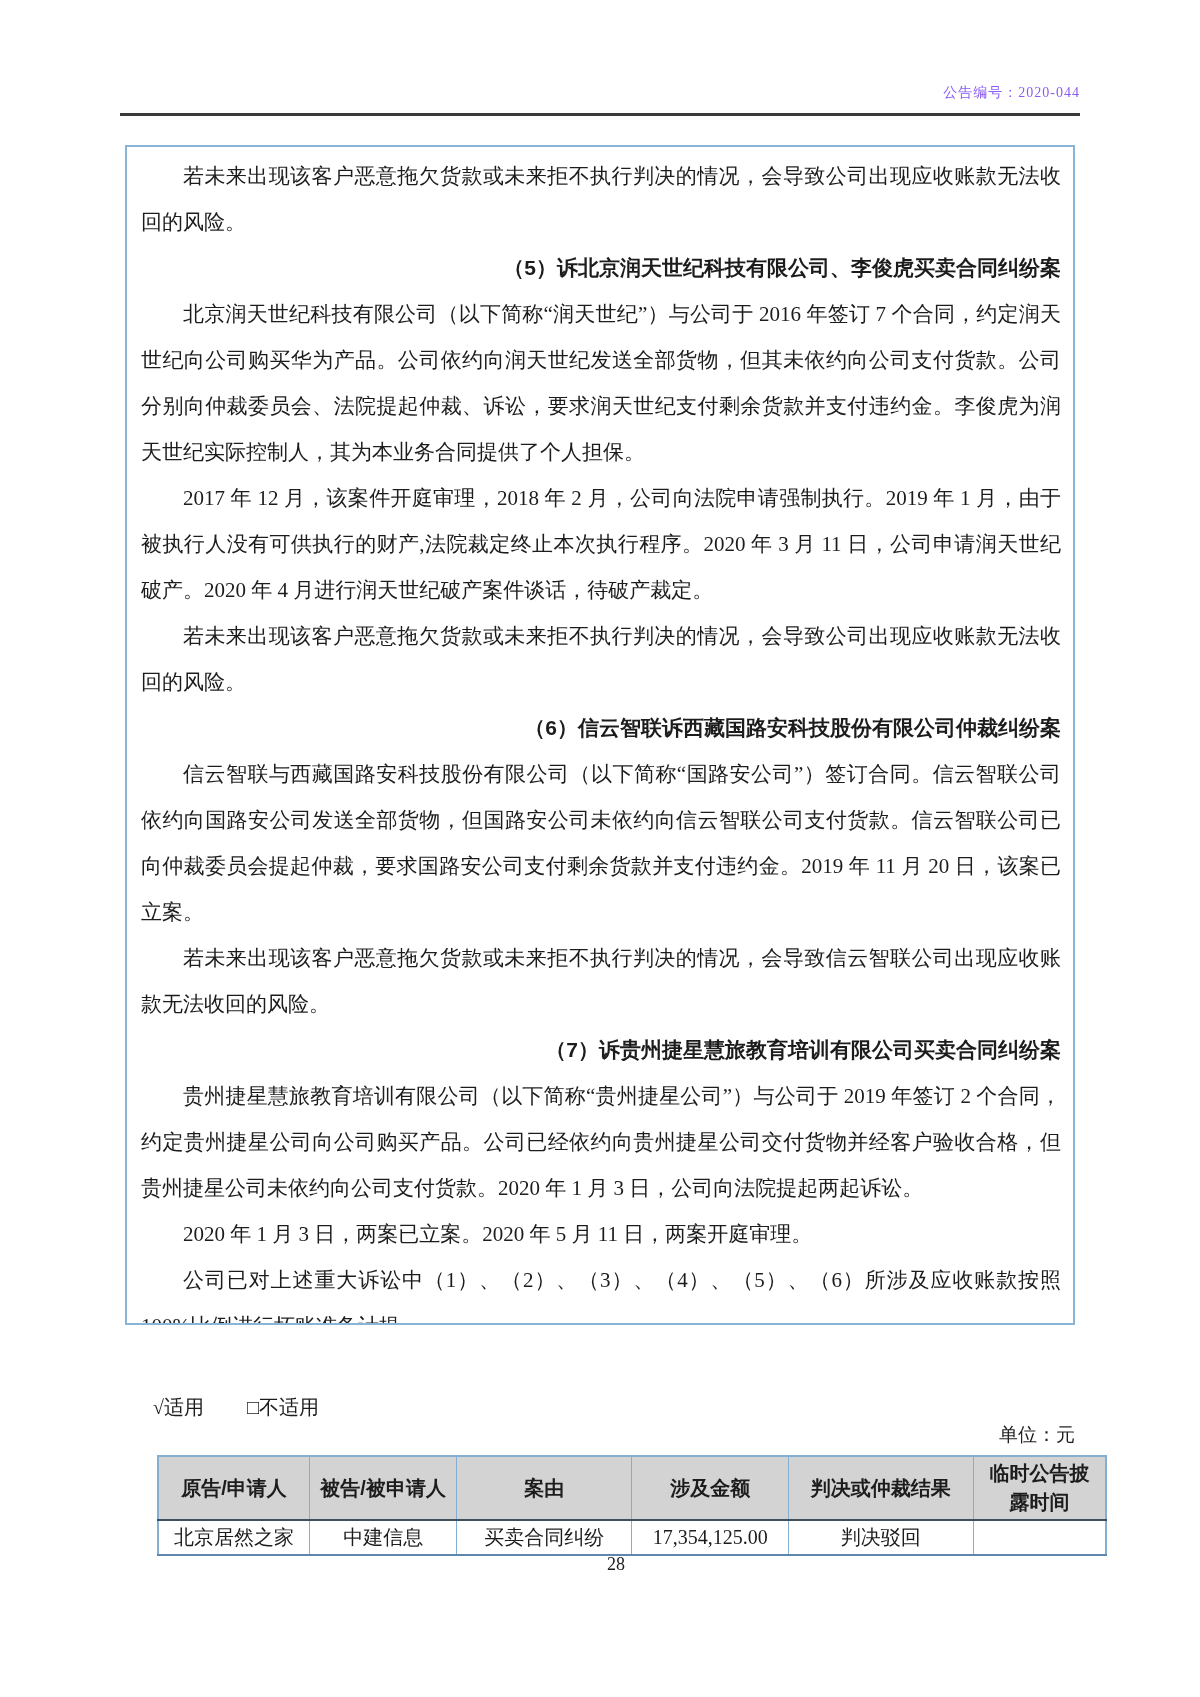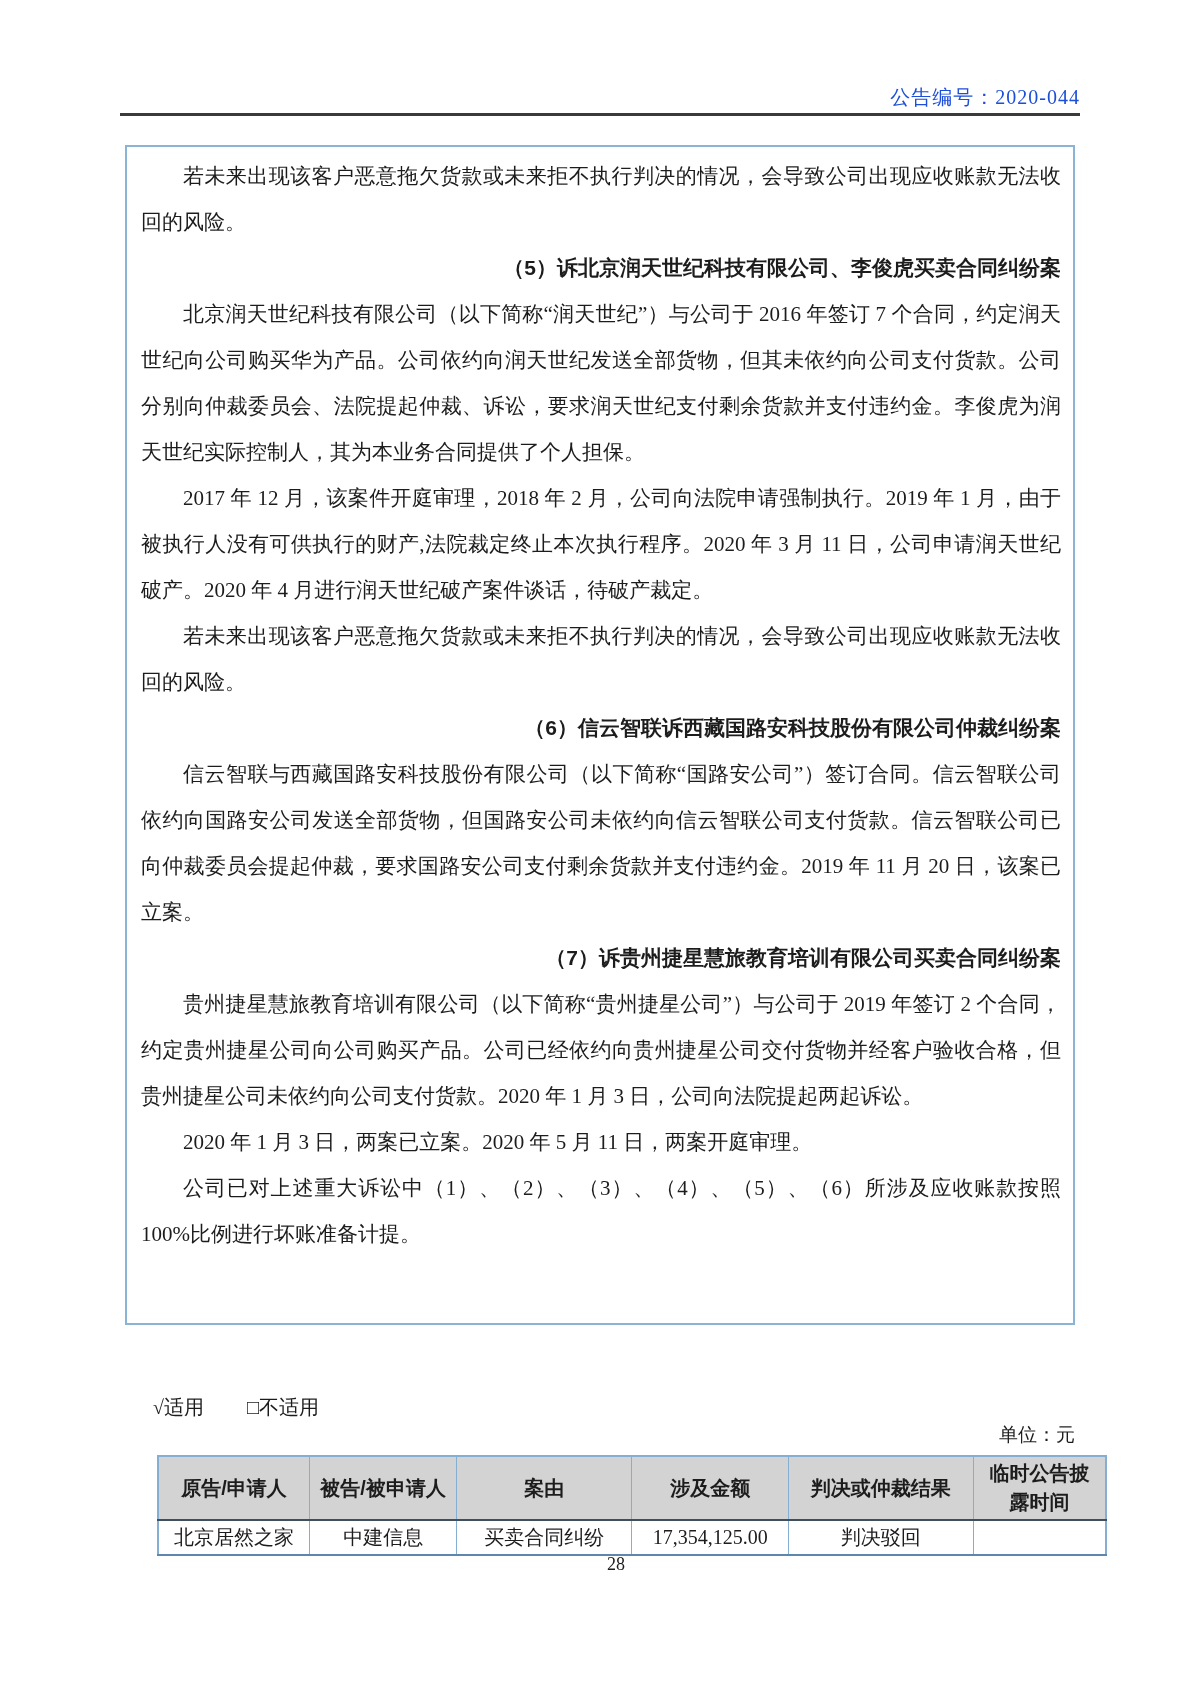--- a/index.html
+++ b/index.html
@@ -16,9 +16,9 @@
     position: absolute;
     top: 84px;
     right: 120px;
-    font-size: 20px;
+    font-size: 14px;
     letter-spacing: 1px;
-    color: #1d4ed8;
+    color: #8b5cf6;
   }
   .header-rule {
     position: absolute;

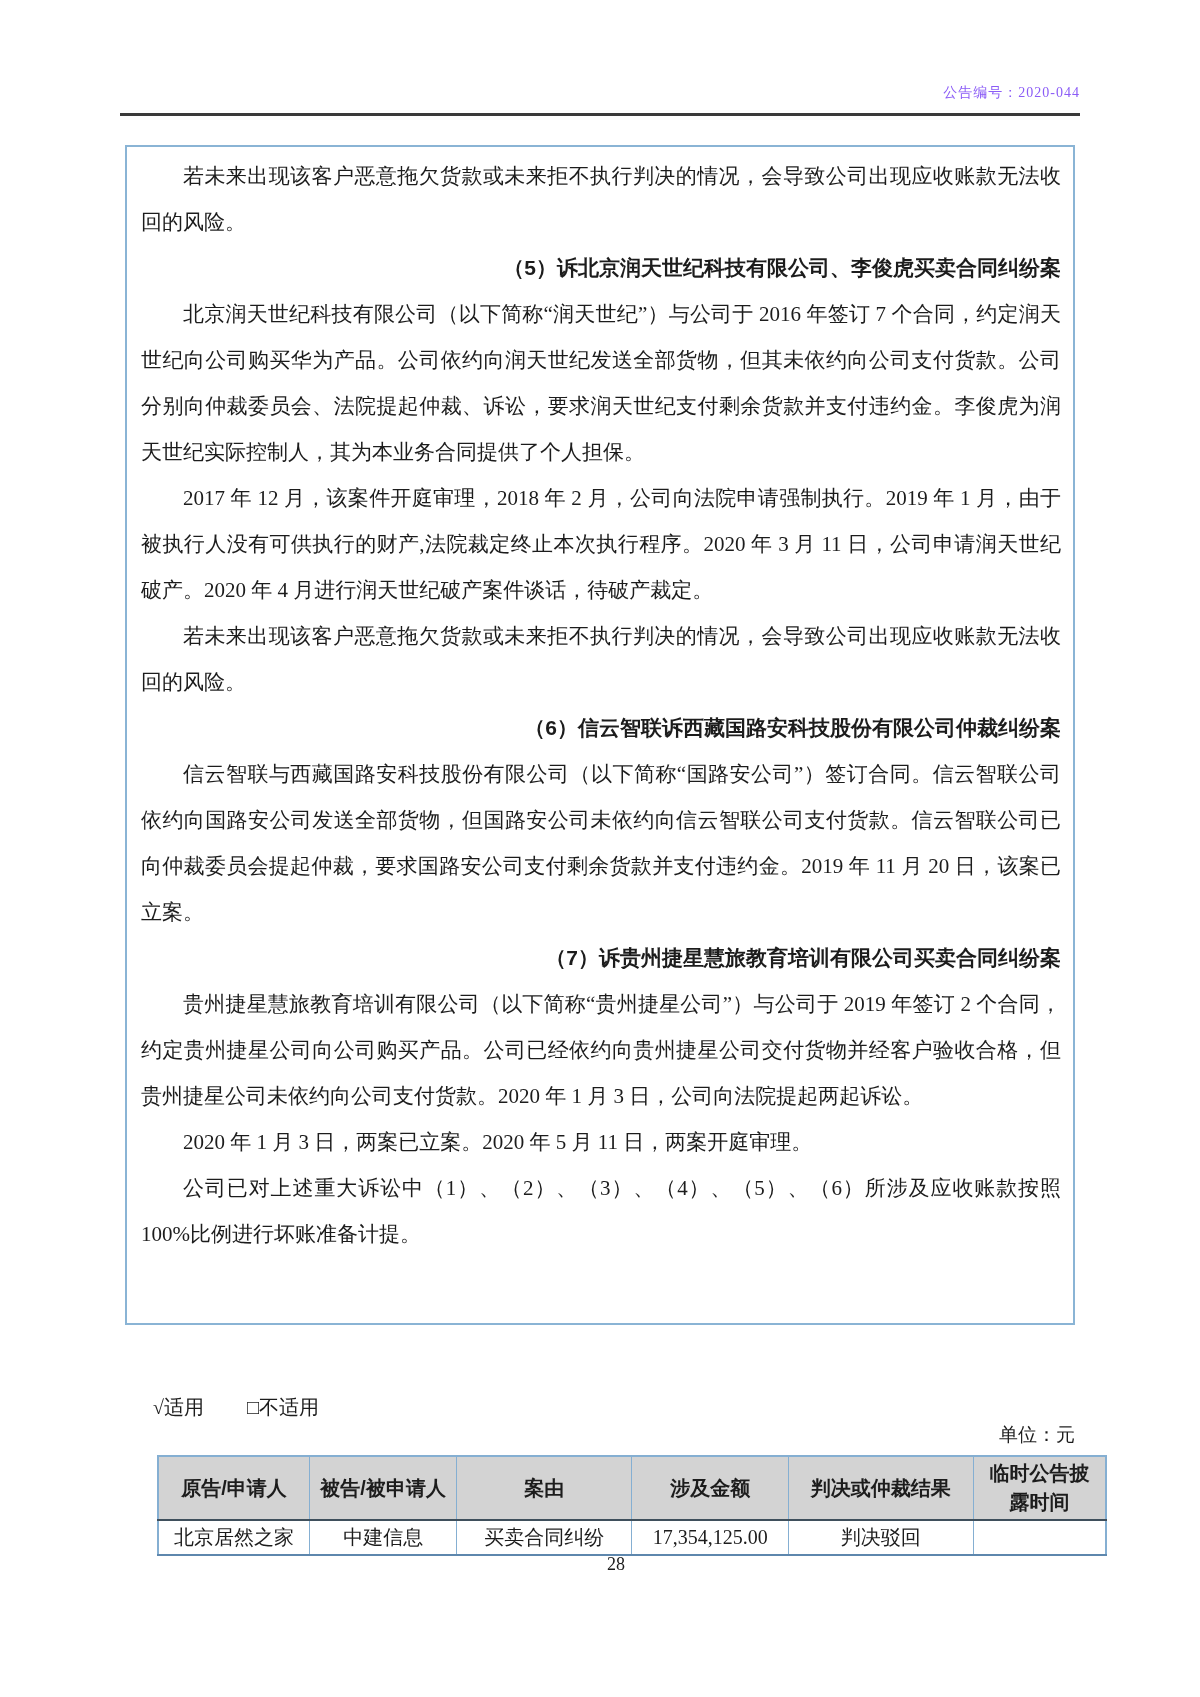--- a/index.html
+++ b/index.html
@@ -131,6 +131,7 @@
     <p class="para body">若未来出现该客户恶意拖欠货款或未来拒不执行判决的情况，会导致公司出现应收账款无法收回的风险。</p>
     <p class="para heading">（6）信云智联诉西藏国路安科技股份有限公司仲裁纠纷案</p>
     <p class="para body">信云智联与西藏国路安科技股份有限公司（以下简称“国路安公司”）签订合同。信云智联公司依约向国路安公司发送全部货物，但国路安公司未依约向信云智联公司支付货款。信云智联公司已向仲裁委员会提起仲裁，要求国路安公司支付剩余货款并支付违约金。2019 年 11 月 20 日，该案已立案。</p>
+    <p class="para body">若未来出现该客户恶意拖欠货款或未来拒不执行判决的情况，会导致信云智联公司出现应收账款无法收回的风险。</p>
     <p class="para heading">（7）诉贵州捷星慧旅教育培训有限公司买卖合同纠纷案</p>
     <p class="para body">贵州捷星慧旅教育培训有限公司（以下简称“贵州捷星公司”）与公司于 2019 年签订 2 个合同，约定贵州捷星公司向公司购买产品。公司已经依约向贵州捷星公司交付货物并经客户验收合格，但贵州捷星公司未依约向公司支付货款。2020 年 1 月 3 日，公司向法院提起两起诉讼。</p>
     <p class="para body">2020 年 1 月 3 日，两案已立案。2020 年 5 月 11 日，两案开庭审理。</p>

